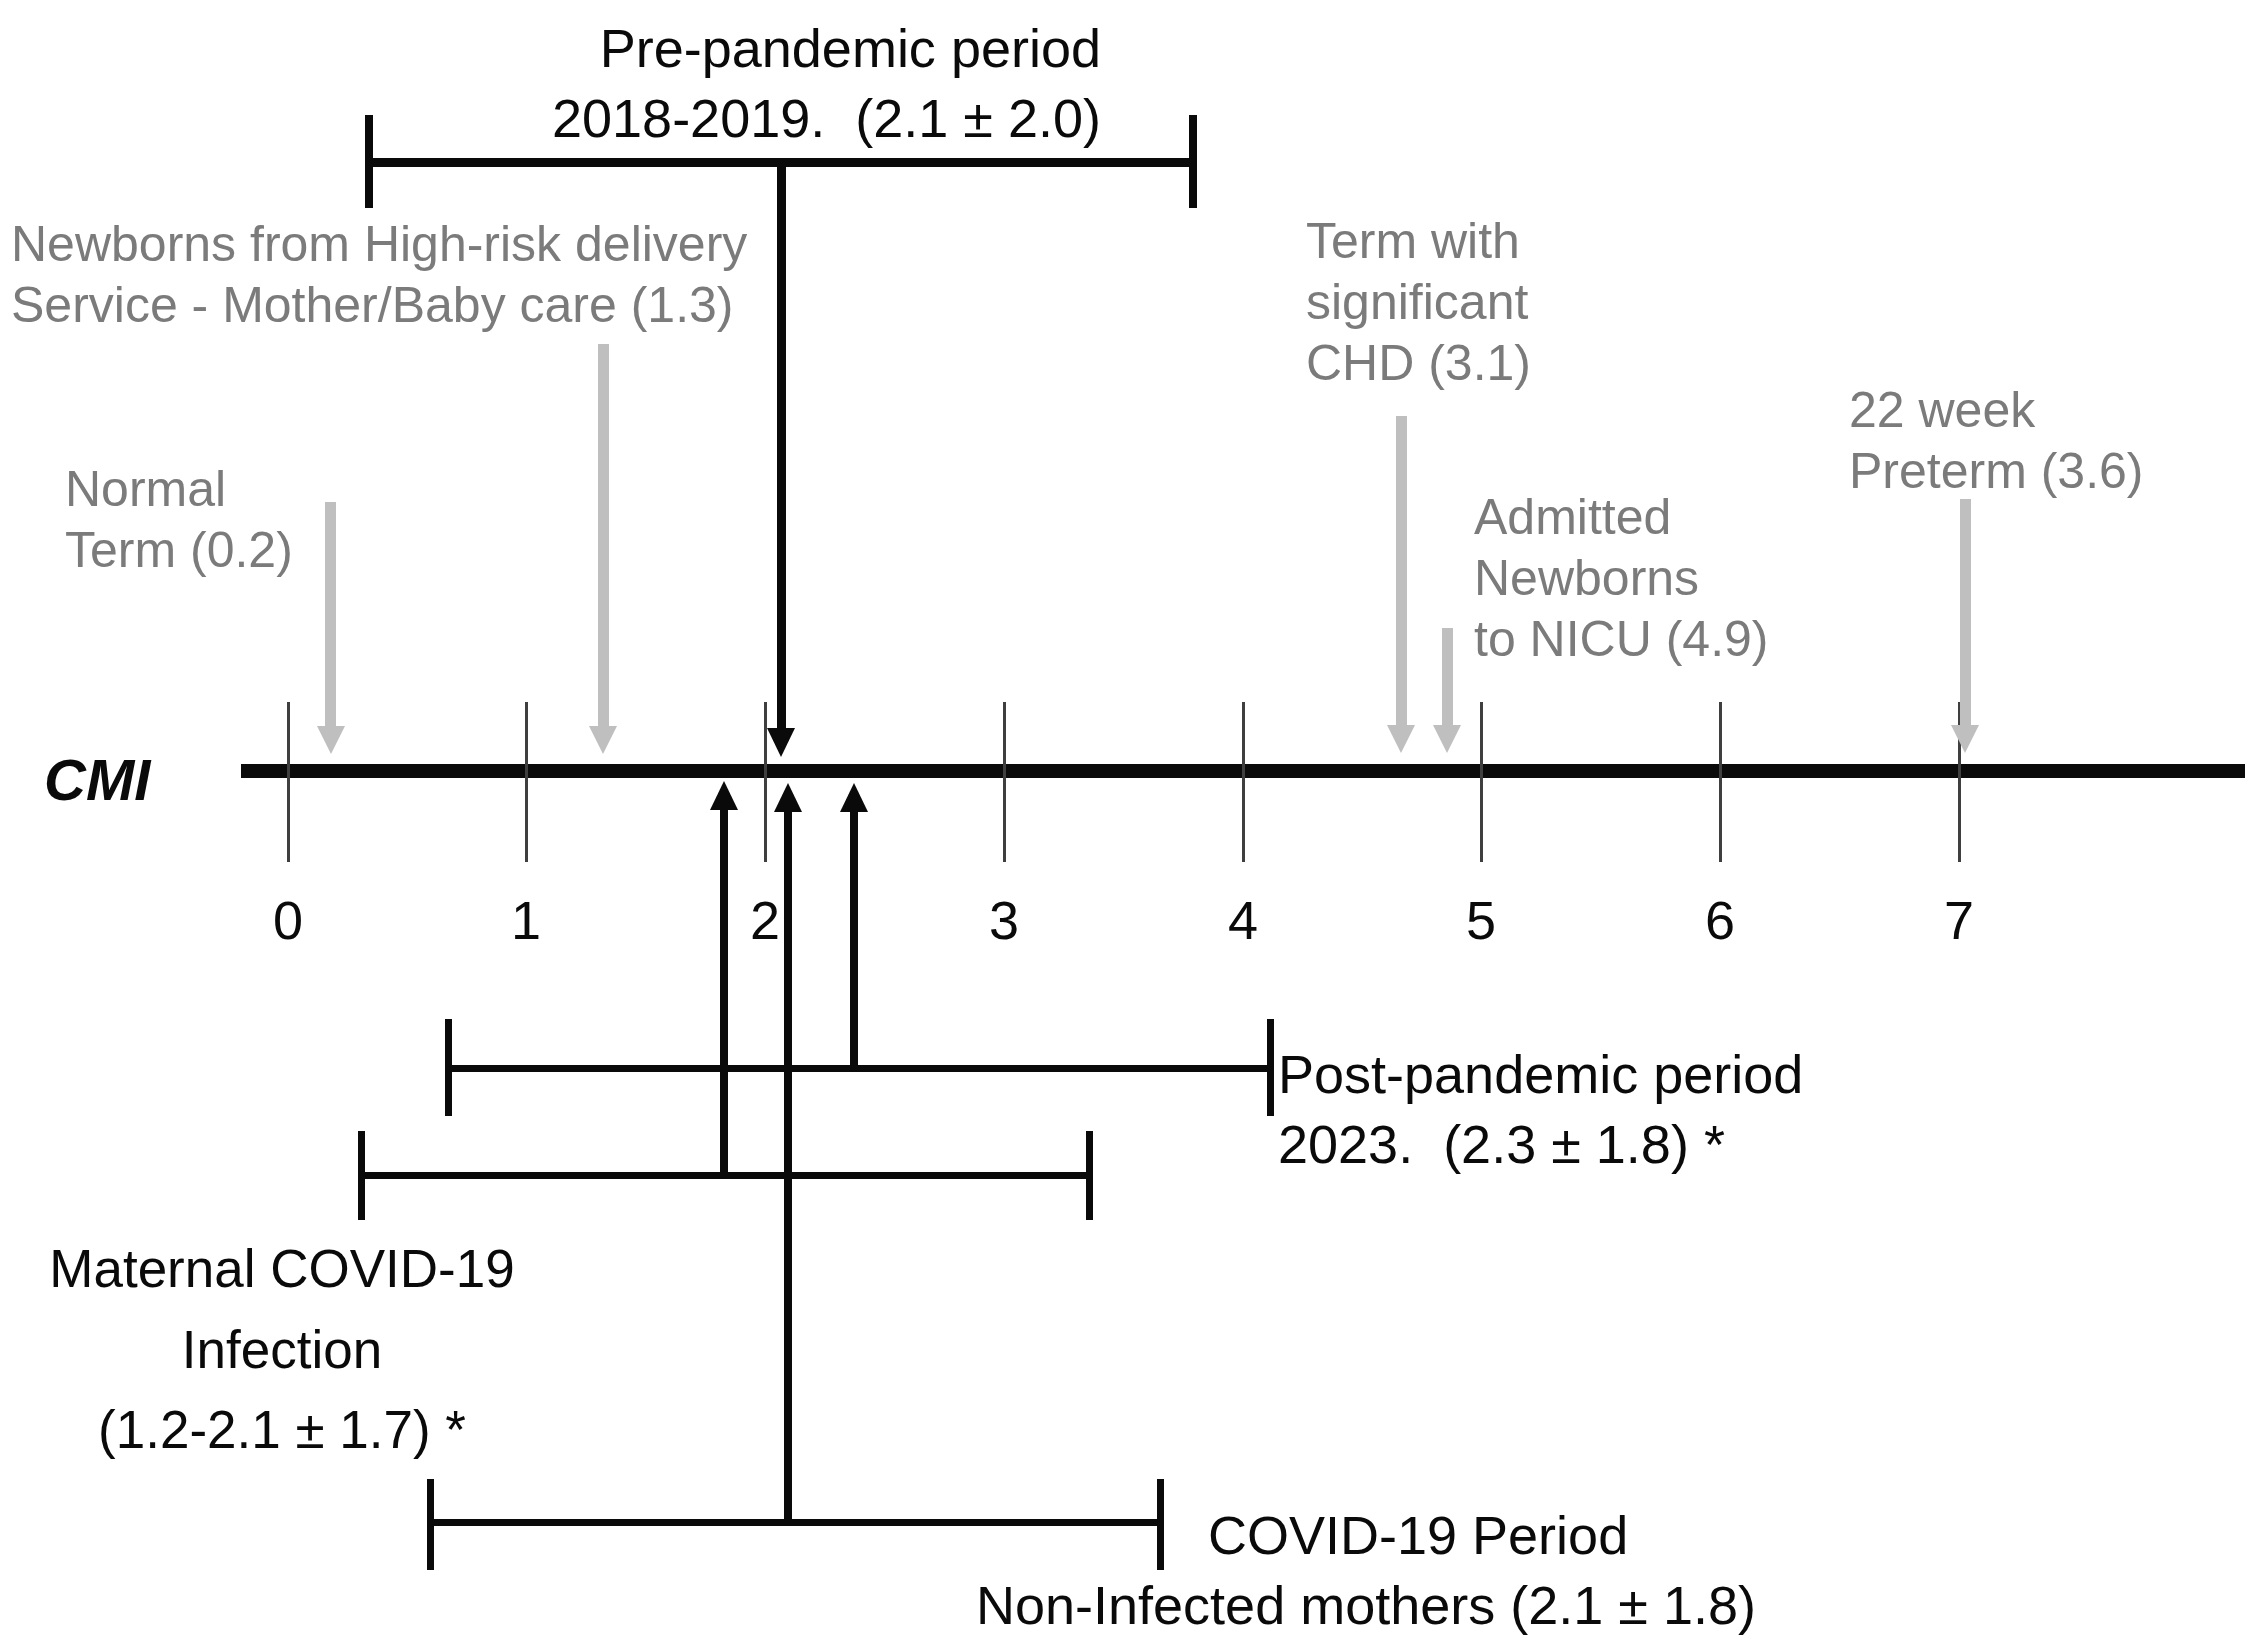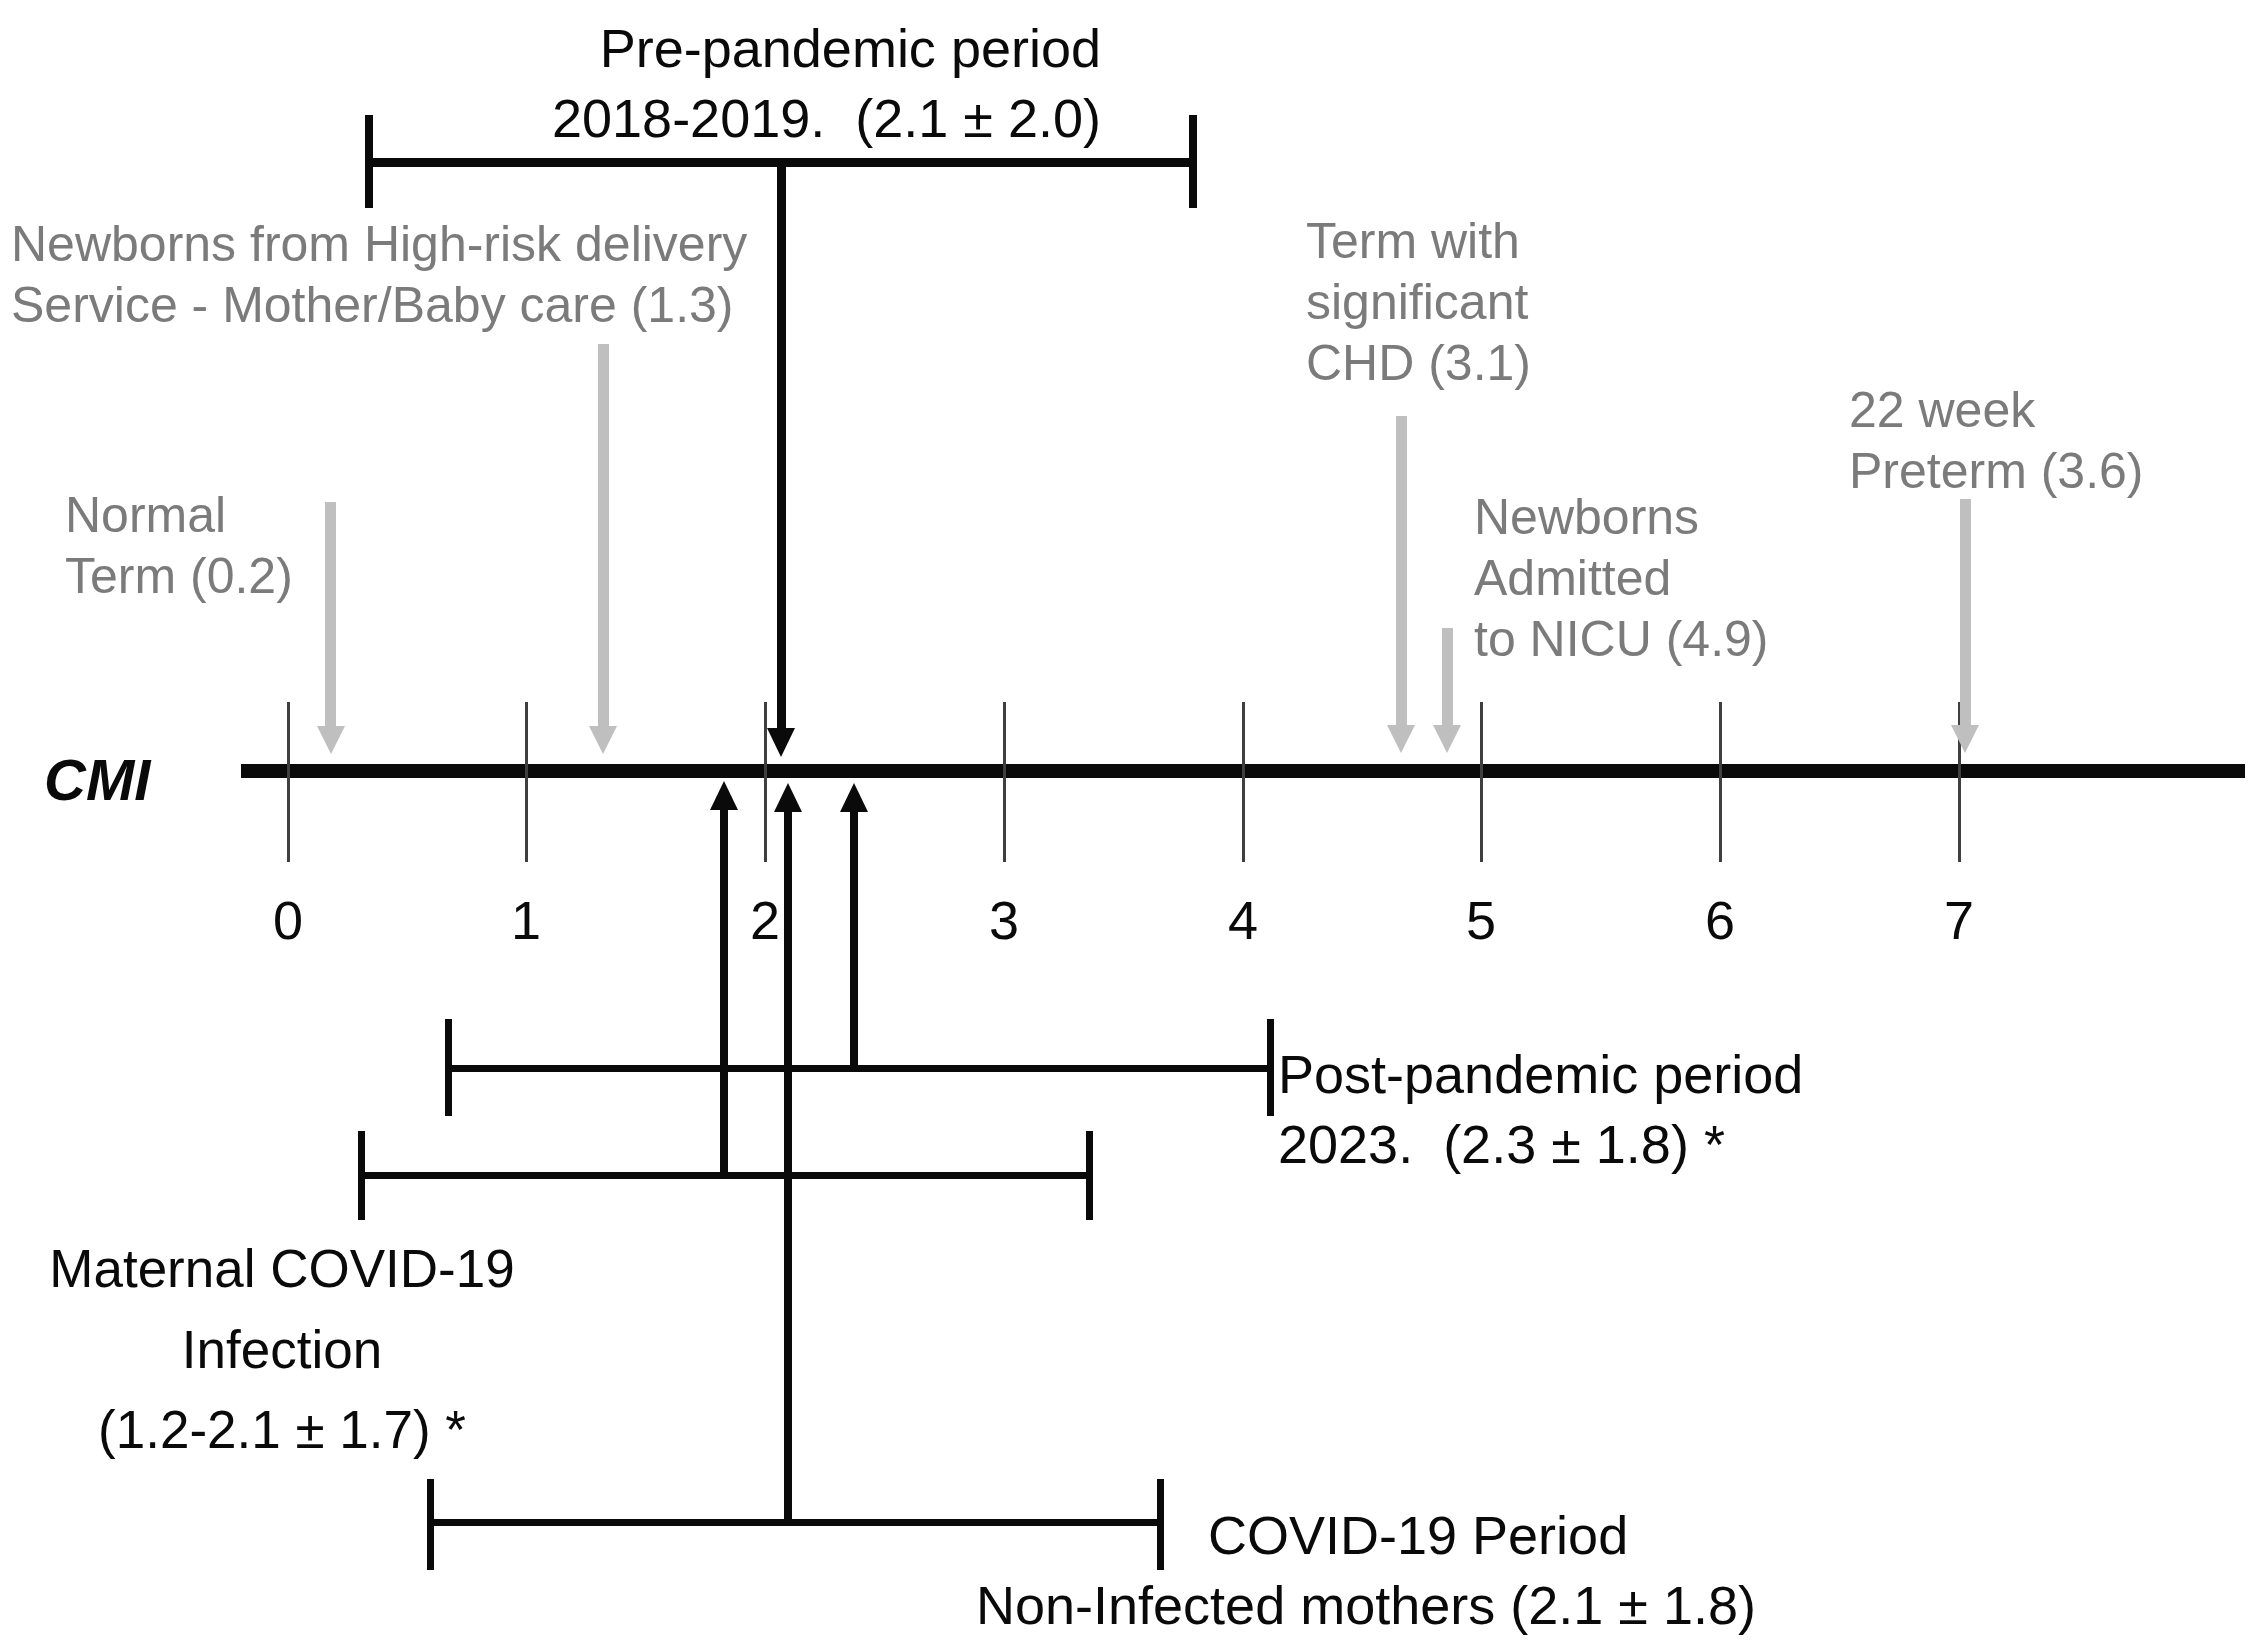--- a/index.html
+++ b/index.html
@@ -52,7 +52,7 @@
   <div class="abs blk" style="left:777px;top:164px;width:8.9px;height:566px;"></div>
   <div class="abs ah-down" style="left:767px;top:728px;"></div>
 
-  <div class="abs graytxt" style="left:65px;top:485px;font-size:50px;line-height:1.22;">
+  <div class="abs graytxt" style="left:65px;top:459px;font-size:50px;line-height:1.22;">
     <div class="txt">Normal</div>
     <div class="txt">Term (0.2)</div>
   </div>

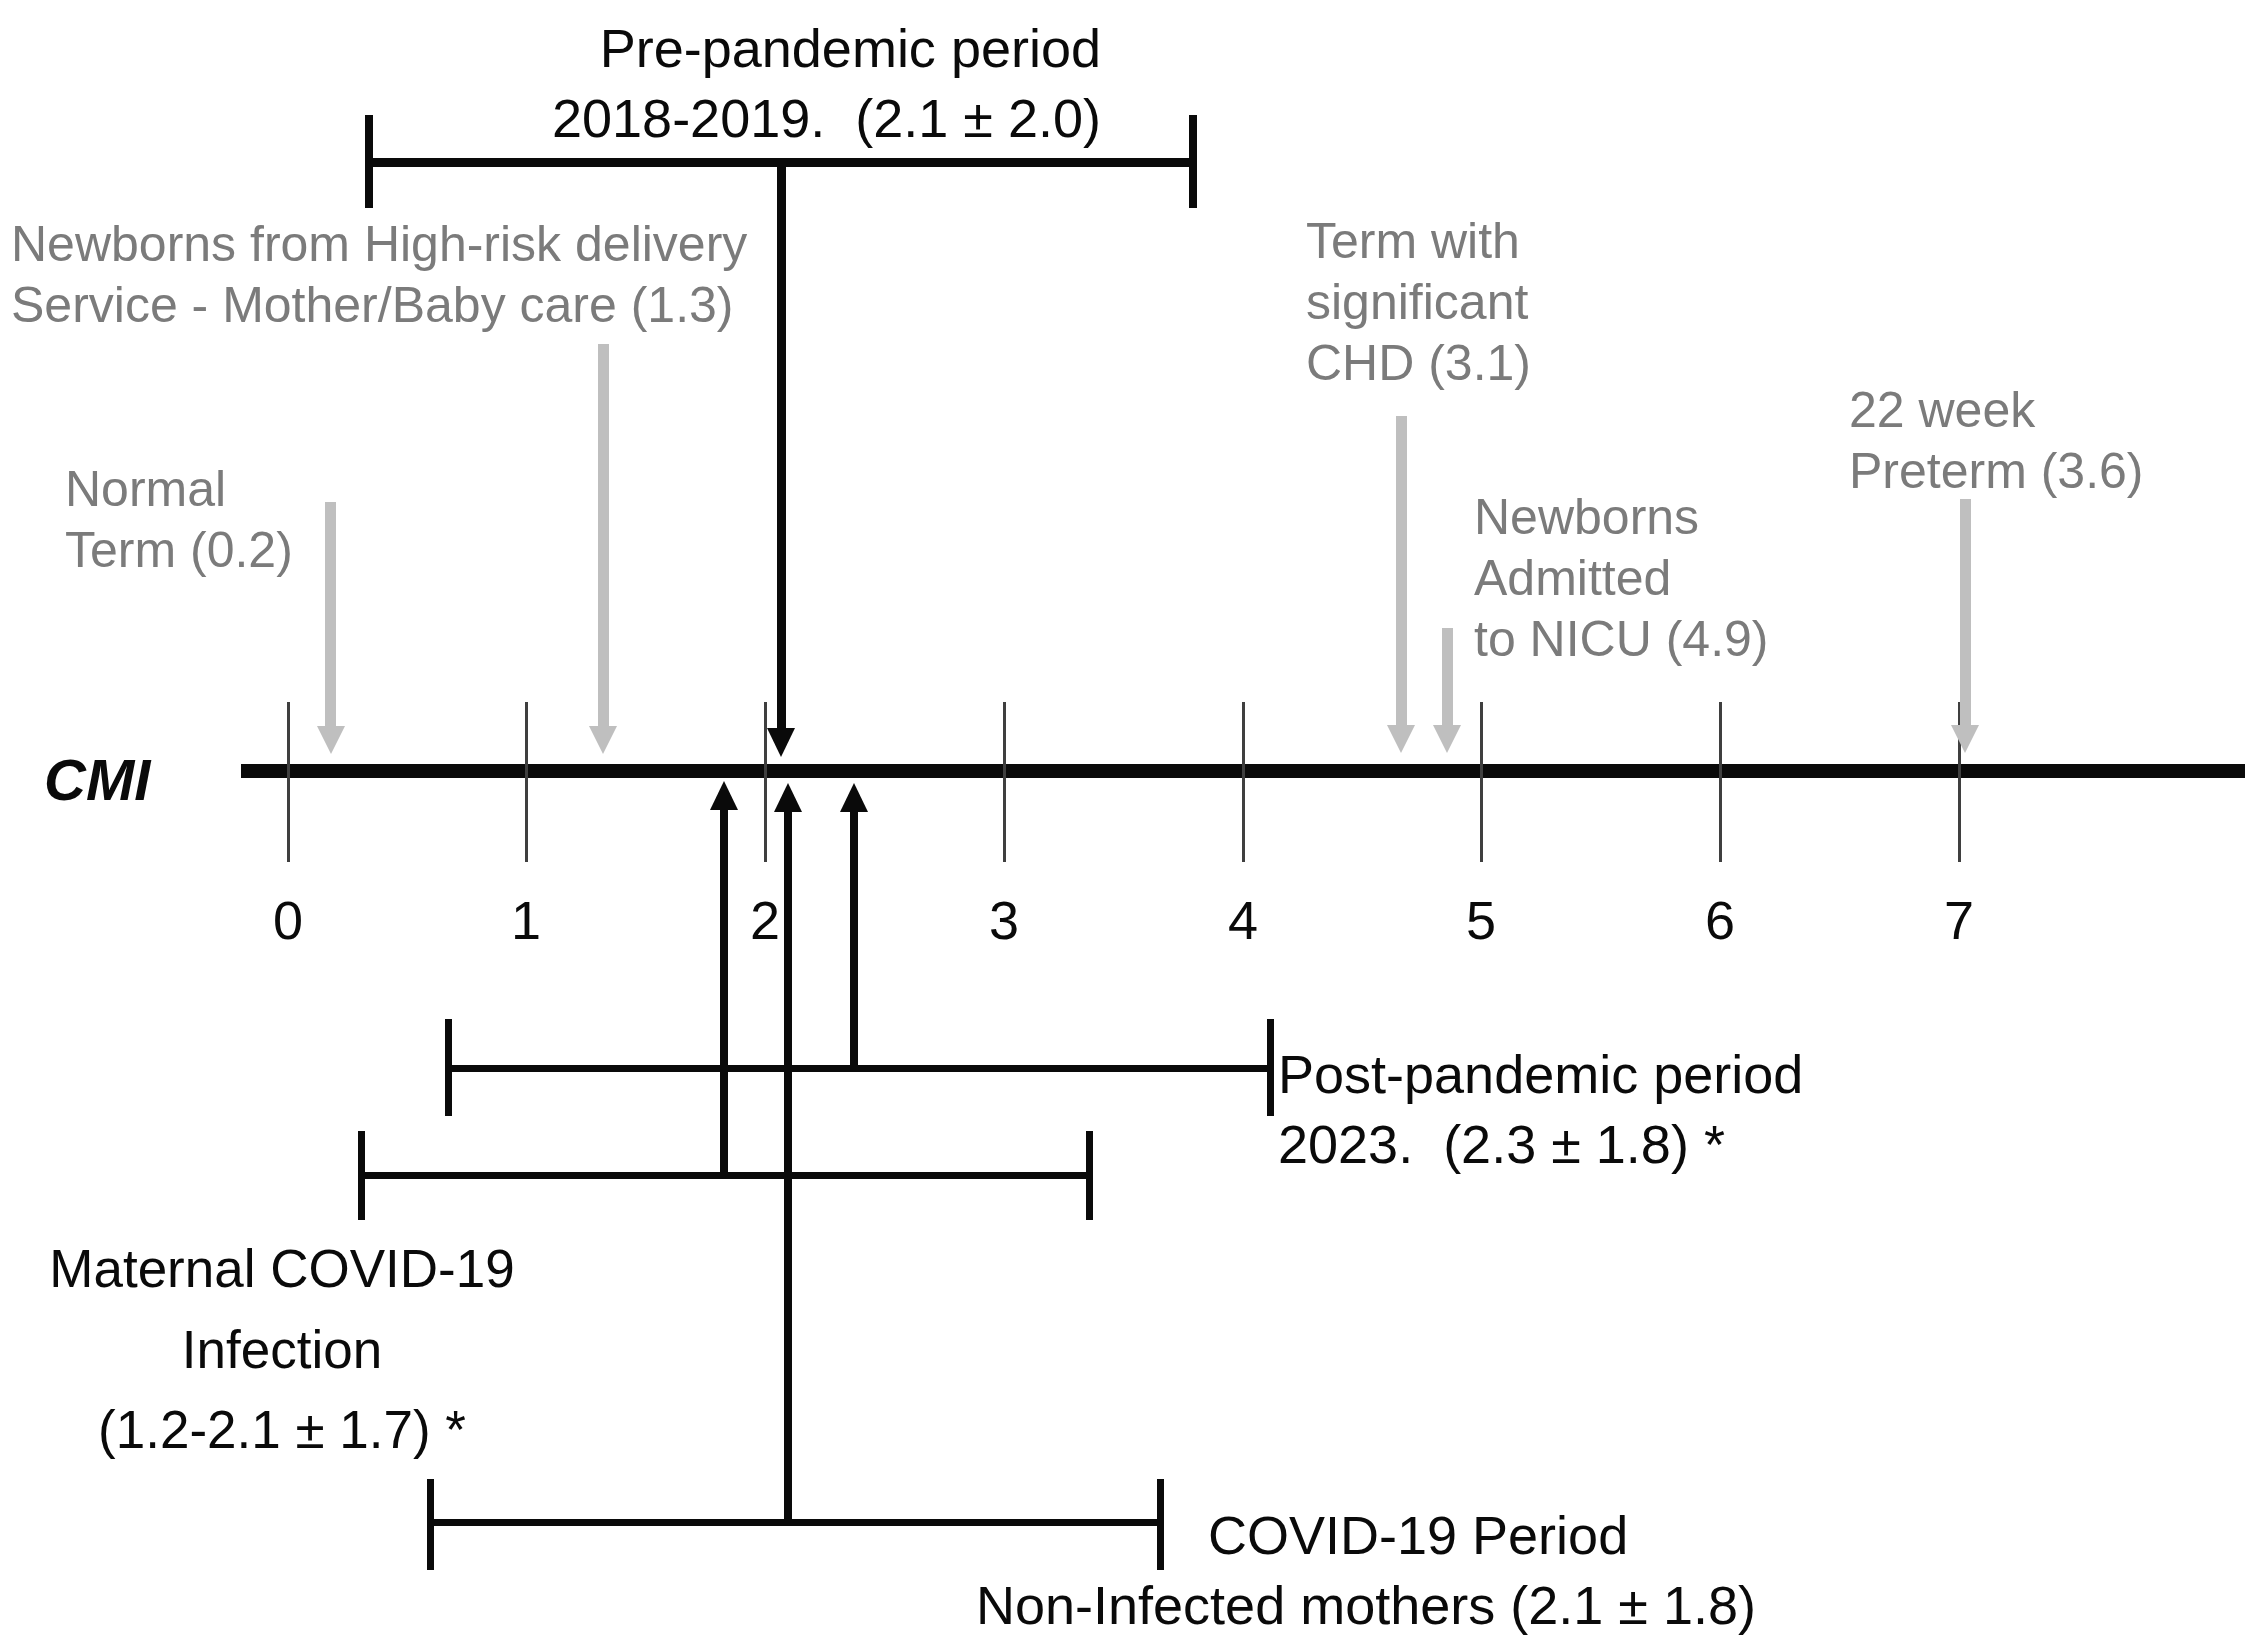--- a/index.html
+++ b/index.html
@@ -75,8 +75,8 @@
   <div class="abs gah-down" style="left:1387px;top:725px;"></div>
 
   <div class="abs graytxt" style="left:1474px;top:487px;font-size:50px;line-height:1.22;">
+    <div class="txt">Admitted</div>
     <div class="txt">Newborns</div>
-    <div class="txt">Admitted</div>
     <div class="txt">to NICU (4.9)</div>
   </div>
   <div class="abs grayshaft" style="left:1442px;top:628px;width:11px;height:100px;"></div>

